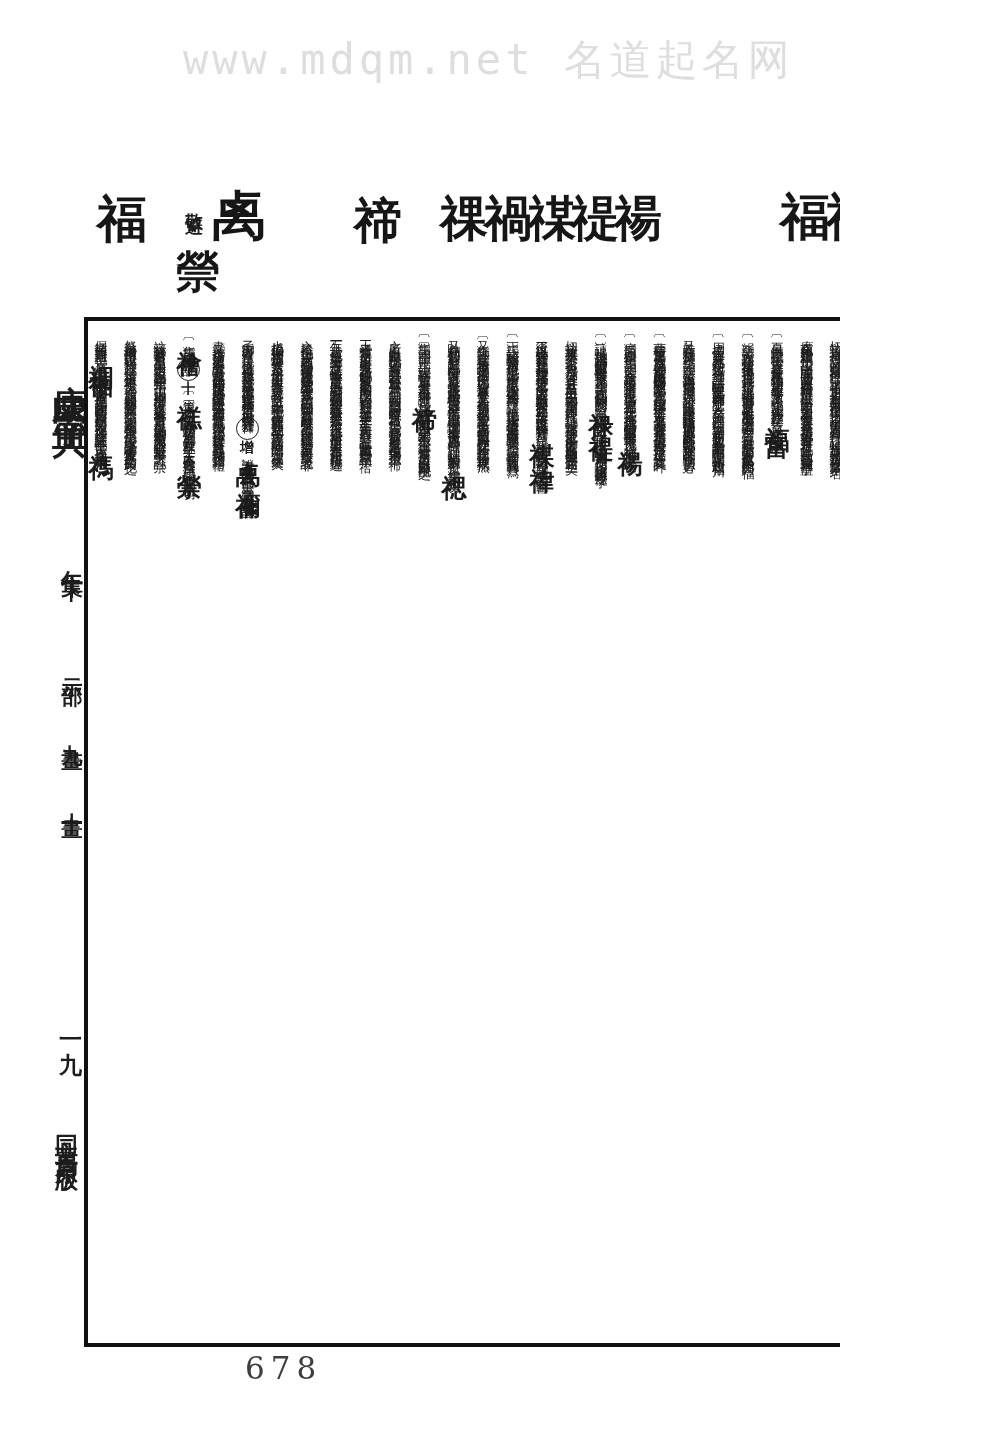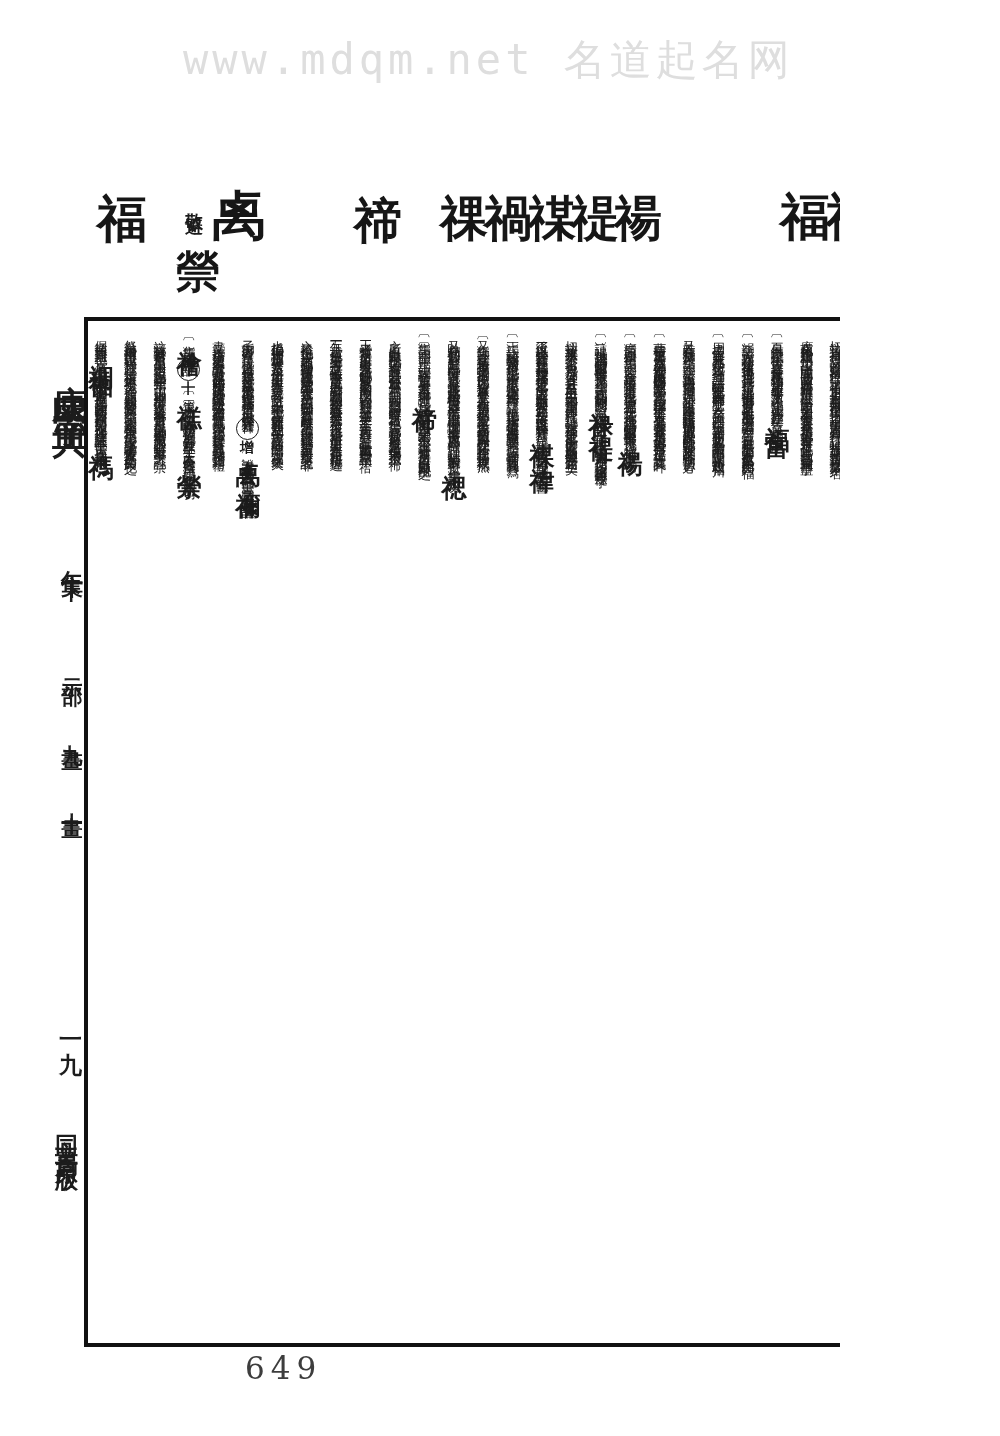--- a/index.html
+++ b/index.html
@@ -112,7 +112,7 @@
       <div class="col" style="right: 766.4px;"><span class="sm">倨切晉魯雞同也</span><span class="hw">禂</span><span class="sm">古文</span><span class="hw">䄂</span><span class="sm">〔唐韻〕〔集韻〕竝力求切音留禂也又葉韻陳留切音留䅭同功於民祀之通作禯註詳本部十畫</span><span class="hw">禡</span><span class="sm">庾切音禡師祭也</span></div>
     </div>
 
-  <div class="pageno">649</div>
+  <div class="pageno">678</div>
 
 </div>
 

